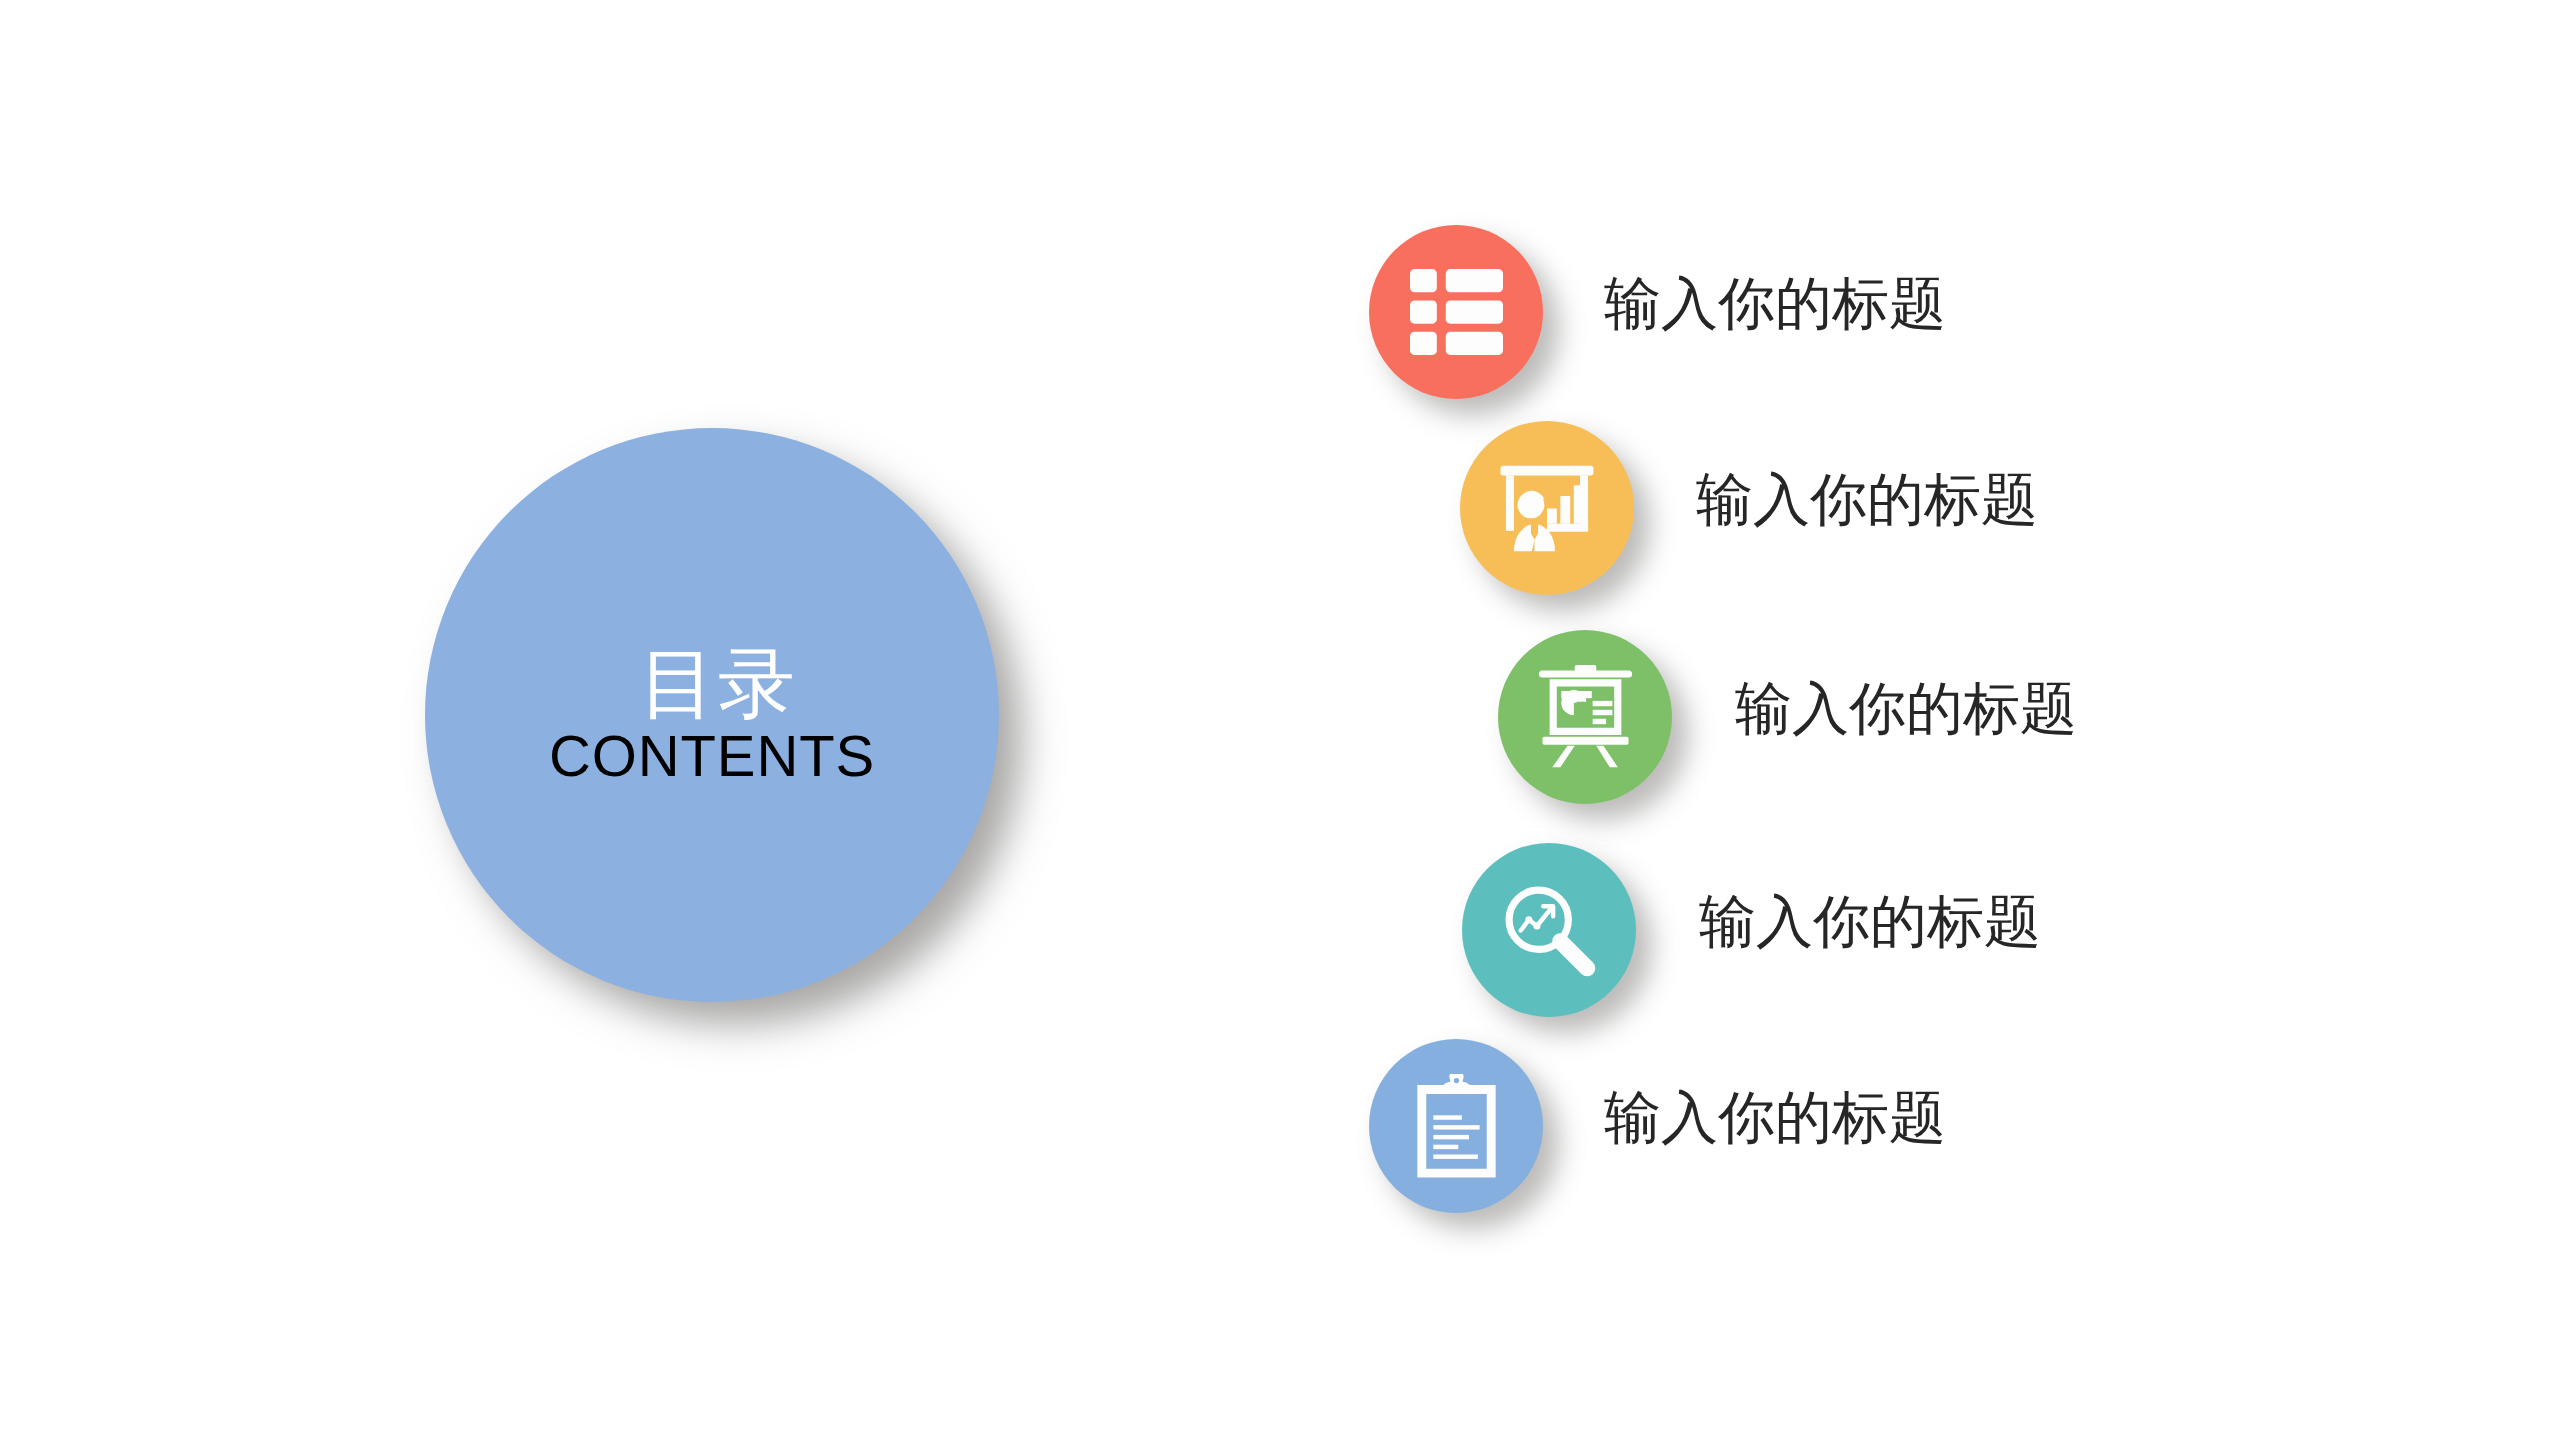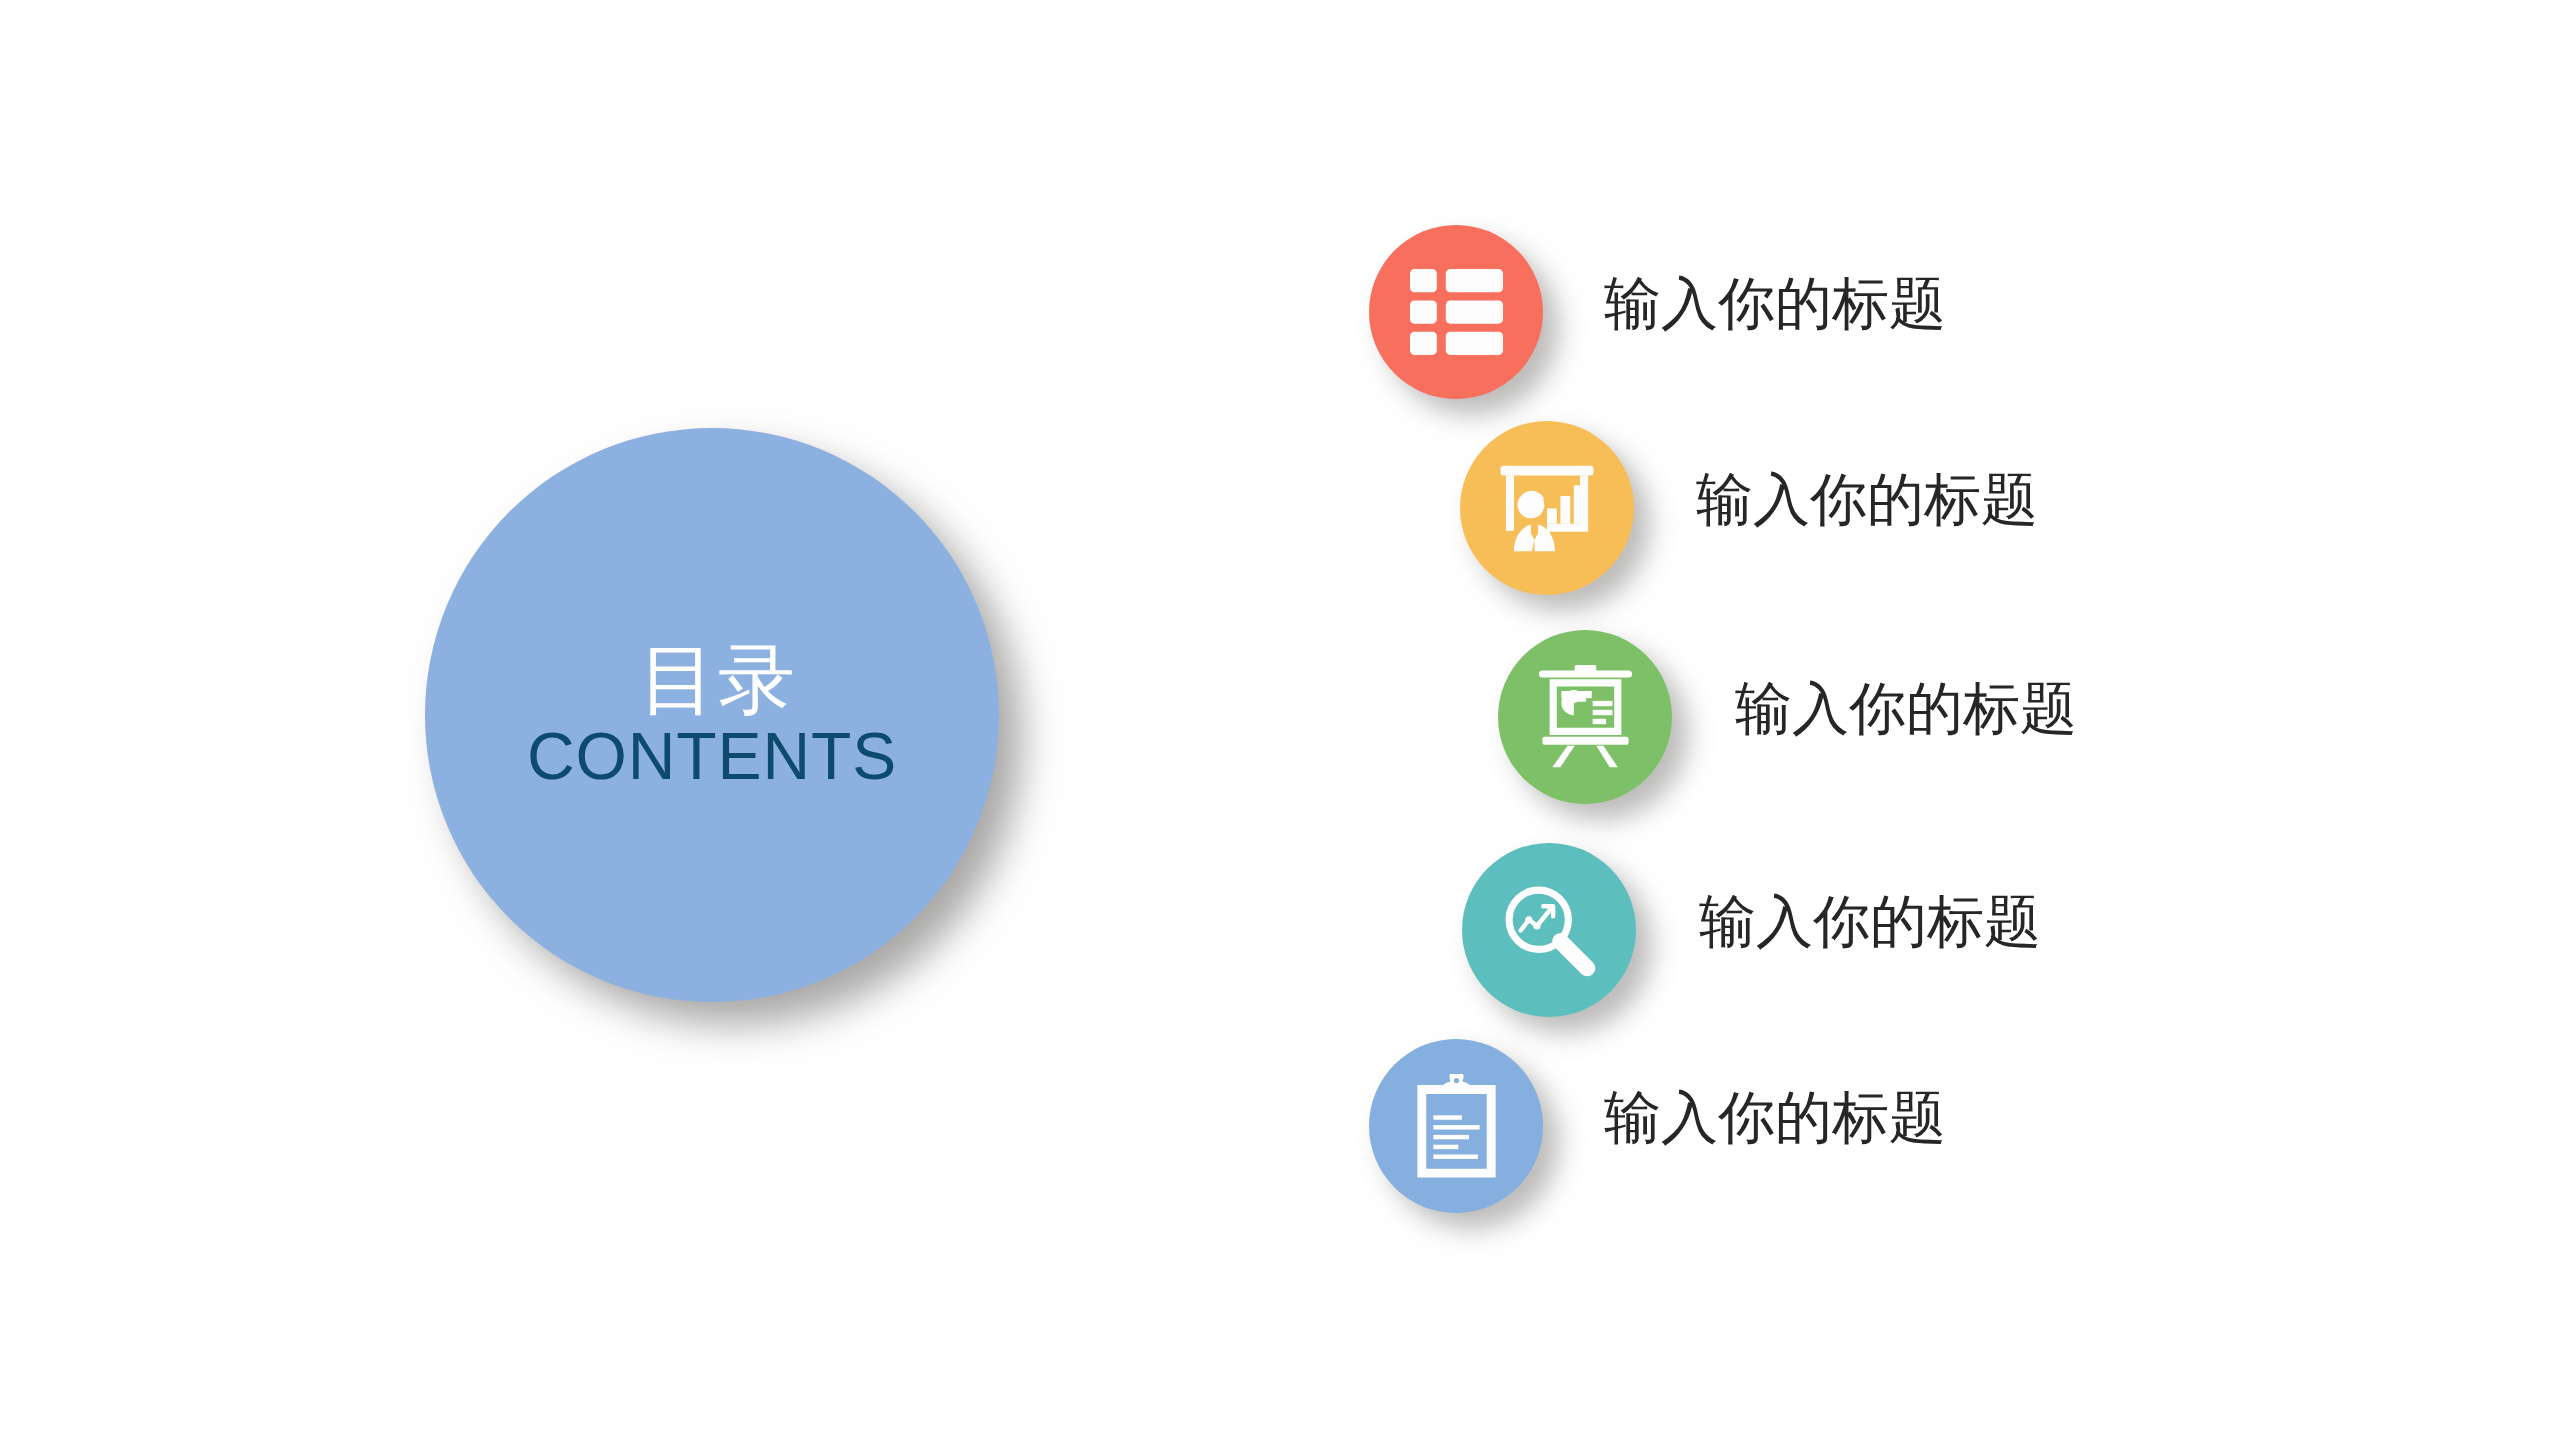--- a/index.html
+++ b/index.html
@@ -47,8 +47,8 @@
     margin-left: 12px;
   }
   .contents-en {
-    color: #0c4a6e;
-    font-size: 66px;
+    color: #000000;
+    font-size: 58px;
     font-weight: 400;
     letter-spacing: 0.9px;
     font-family: "Liberation Sans", "DejaVu Sans", sans-serif;

